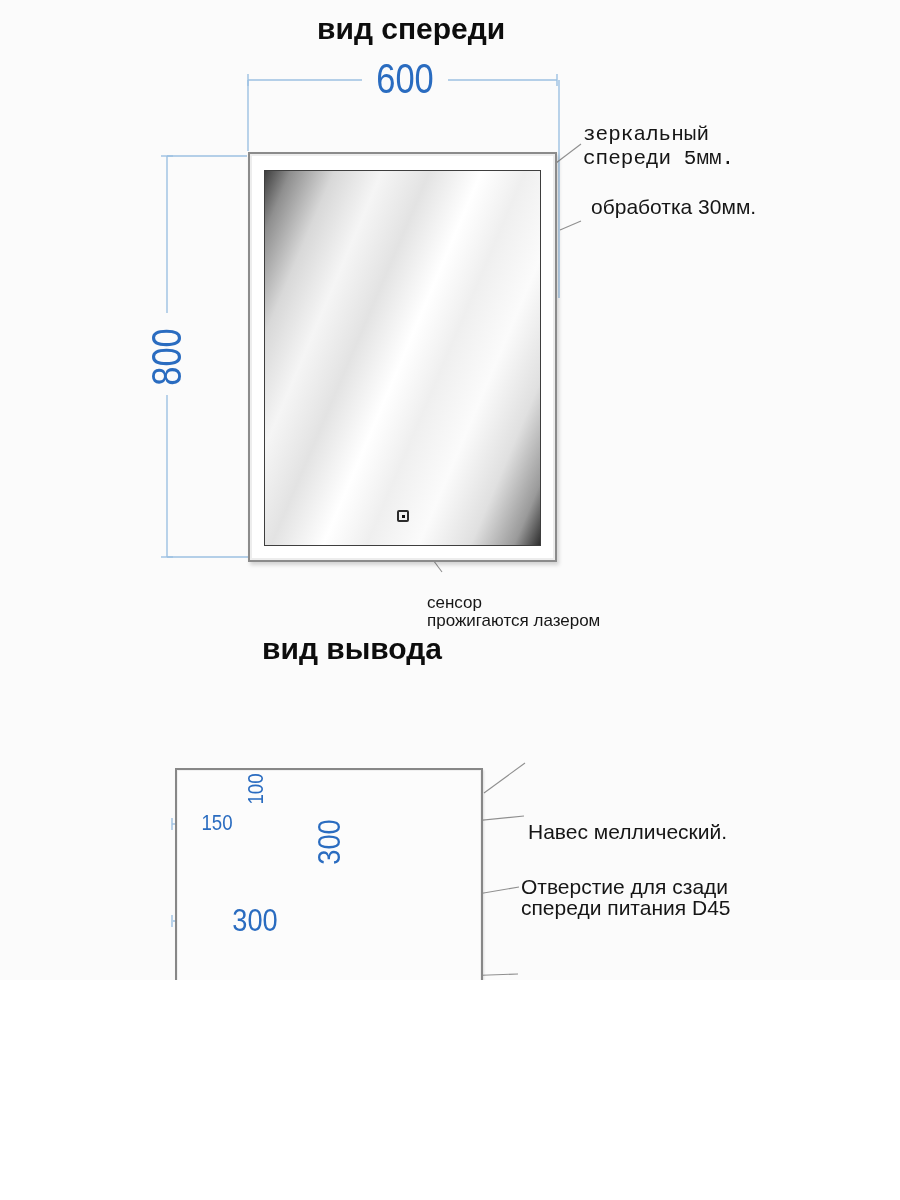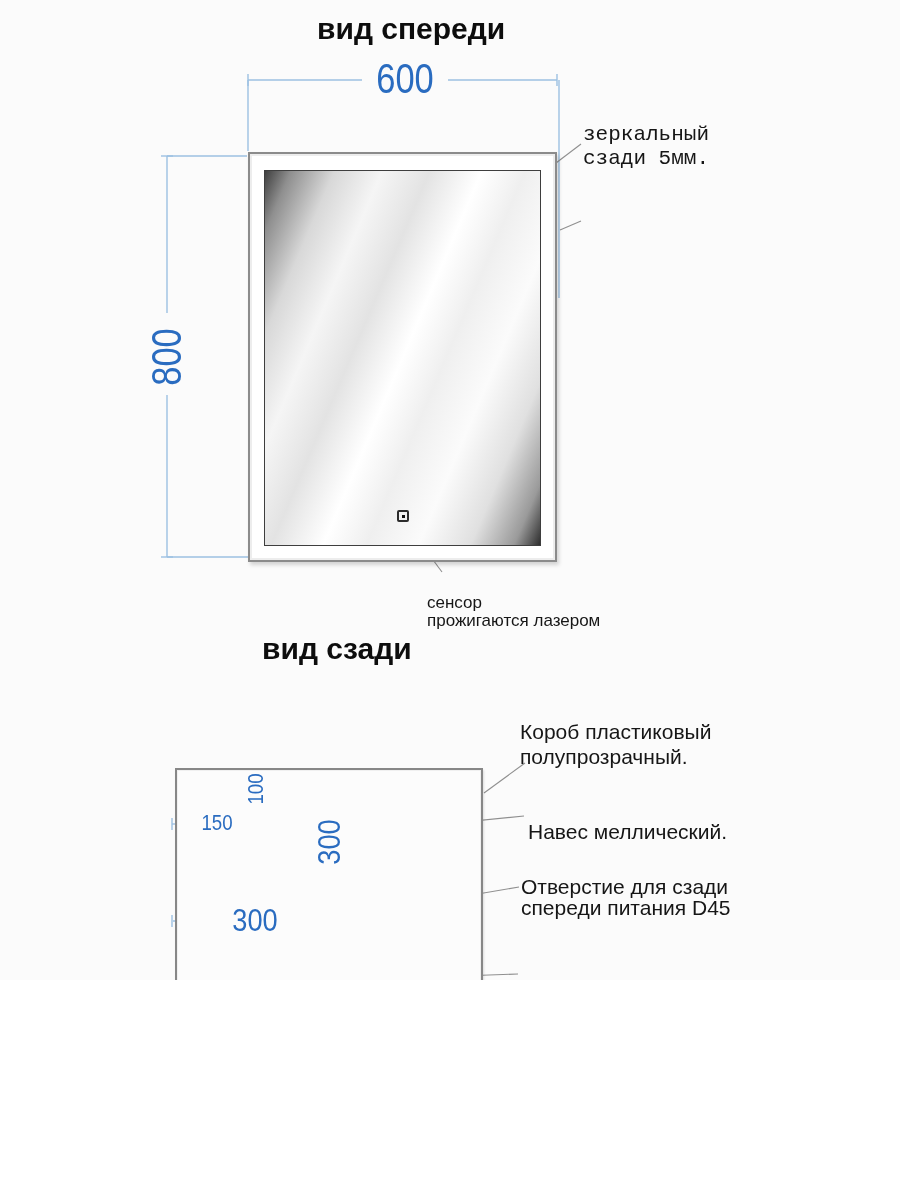--- a/index.html
+++ b/index.html
@@ -166,7 +166,7 @@
 
   <div class="abs lbl" style="left:583px;top:123px;font-family:Liberation Mono, monospace;">
     <span>зеркальный</span>
-    <span>сзади 5мм.</span>
+    <span>спереди 5мм.</span>
   </div>
 
   <div class="abs lbl lh25" style="left:583px;top:194px;">

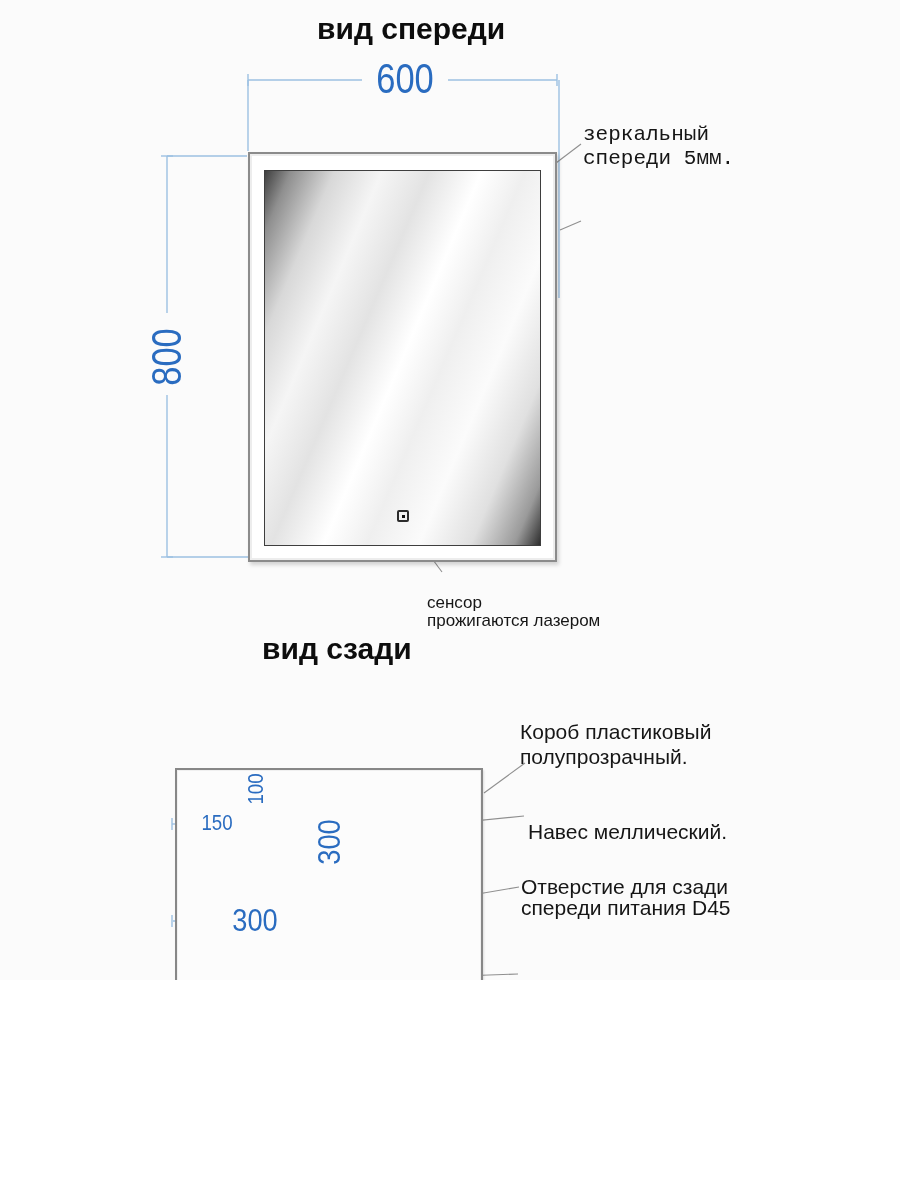--- a/index.html
+++ b/index.html
@@ -170,6 +170,7 @@
   </div>
 
   <div class="abs lbl lh25" style="left:583px;top:194px;">
+    <span class="ind">обработка 30мм.</span>
   </div>
 
   <div class="abs lbl sensor-lbl" style="left:427px;top:570px;">

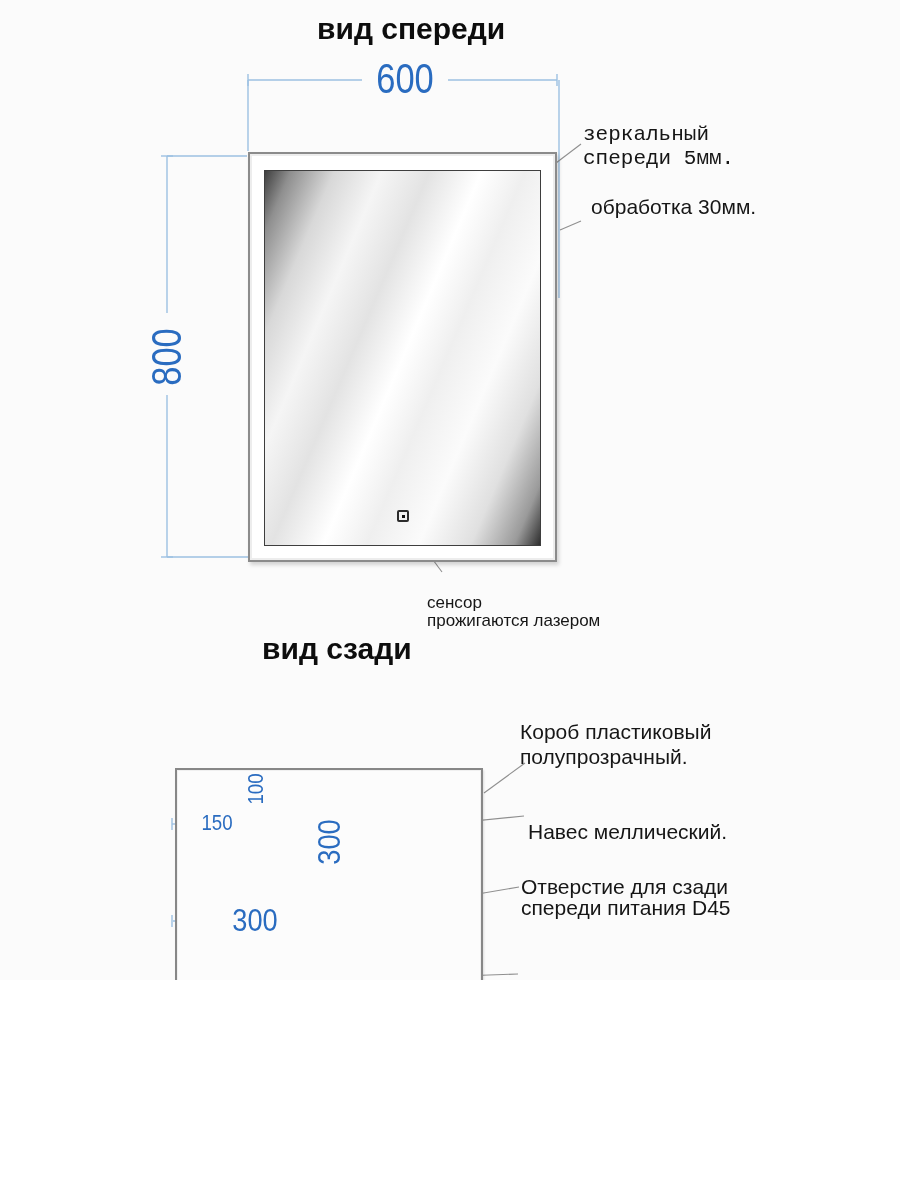--- a/index.html
+++ b/index.html
@@ -178,7 +178,7 @@
     <span>прожигаются лазером</span>
   </div>
 
-  <div class="abs title" style="left:262px;top:632px;">вид сзади</div>
+  <div class="abs title" style="left:262px;top:632px;">вид вывода</div>
 
   <div class="abs back-rect"></div>
 

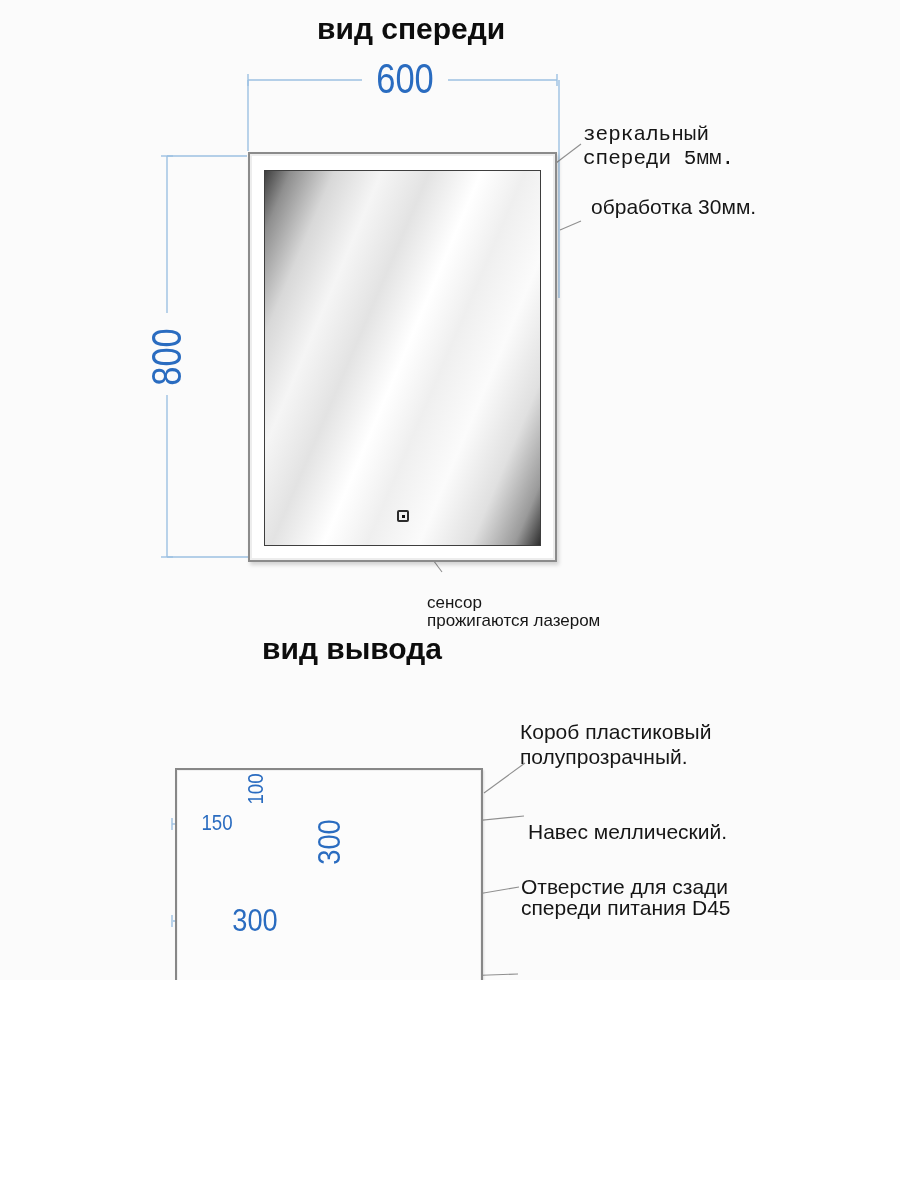--- a/index.html
+++ b/index.html
@@ -190,10 +190,6 @@
 
   <div class="abs dim dim-mid" style="left:215px;top:904px;width:80px;transform:scaleX(.85);">300</div>
 
-  <div class="abs lbl lh25" style="left:520px;top:719px;">
-    <span>Короб пластиковый</span>
-    <span>полупрозрачный.</span>
-  </div>
 
   <div class="abs lbl" style="left:528px;top:820px;">Навес меллический.</div>
 

